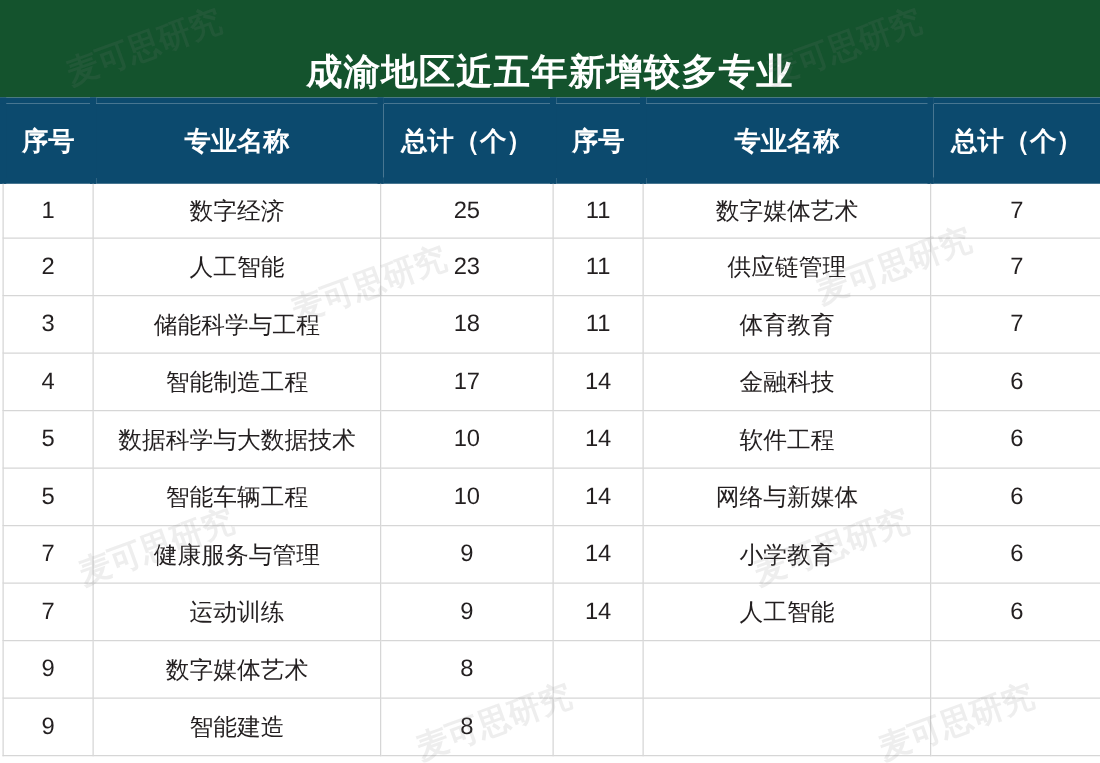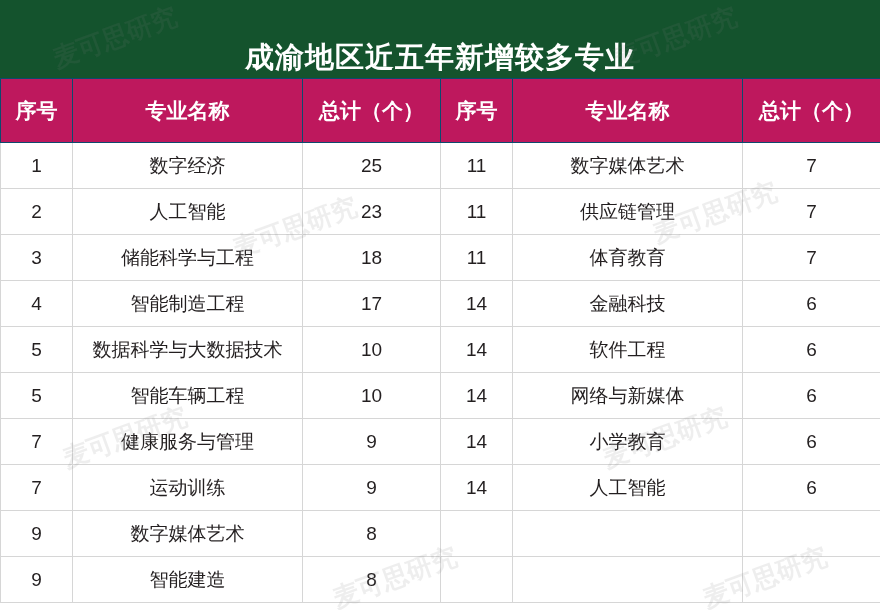--- a/index.html
+++ b/index.html
@@ -52,12 +52,12 @@
     white-space: nowrap;
   }
   table.data thead th {
-    background: #be185d;
+    background: #0c4a6e;
     color: #ffffff;
     font-size: 21px;
     font-weight: bold;
     height: 64px;
-    border: 1px solid #0c4a6e;
+    border: 5px solid #0c4a6e;
   }
   table.data tbody tr td {
     background: #ffffff;

